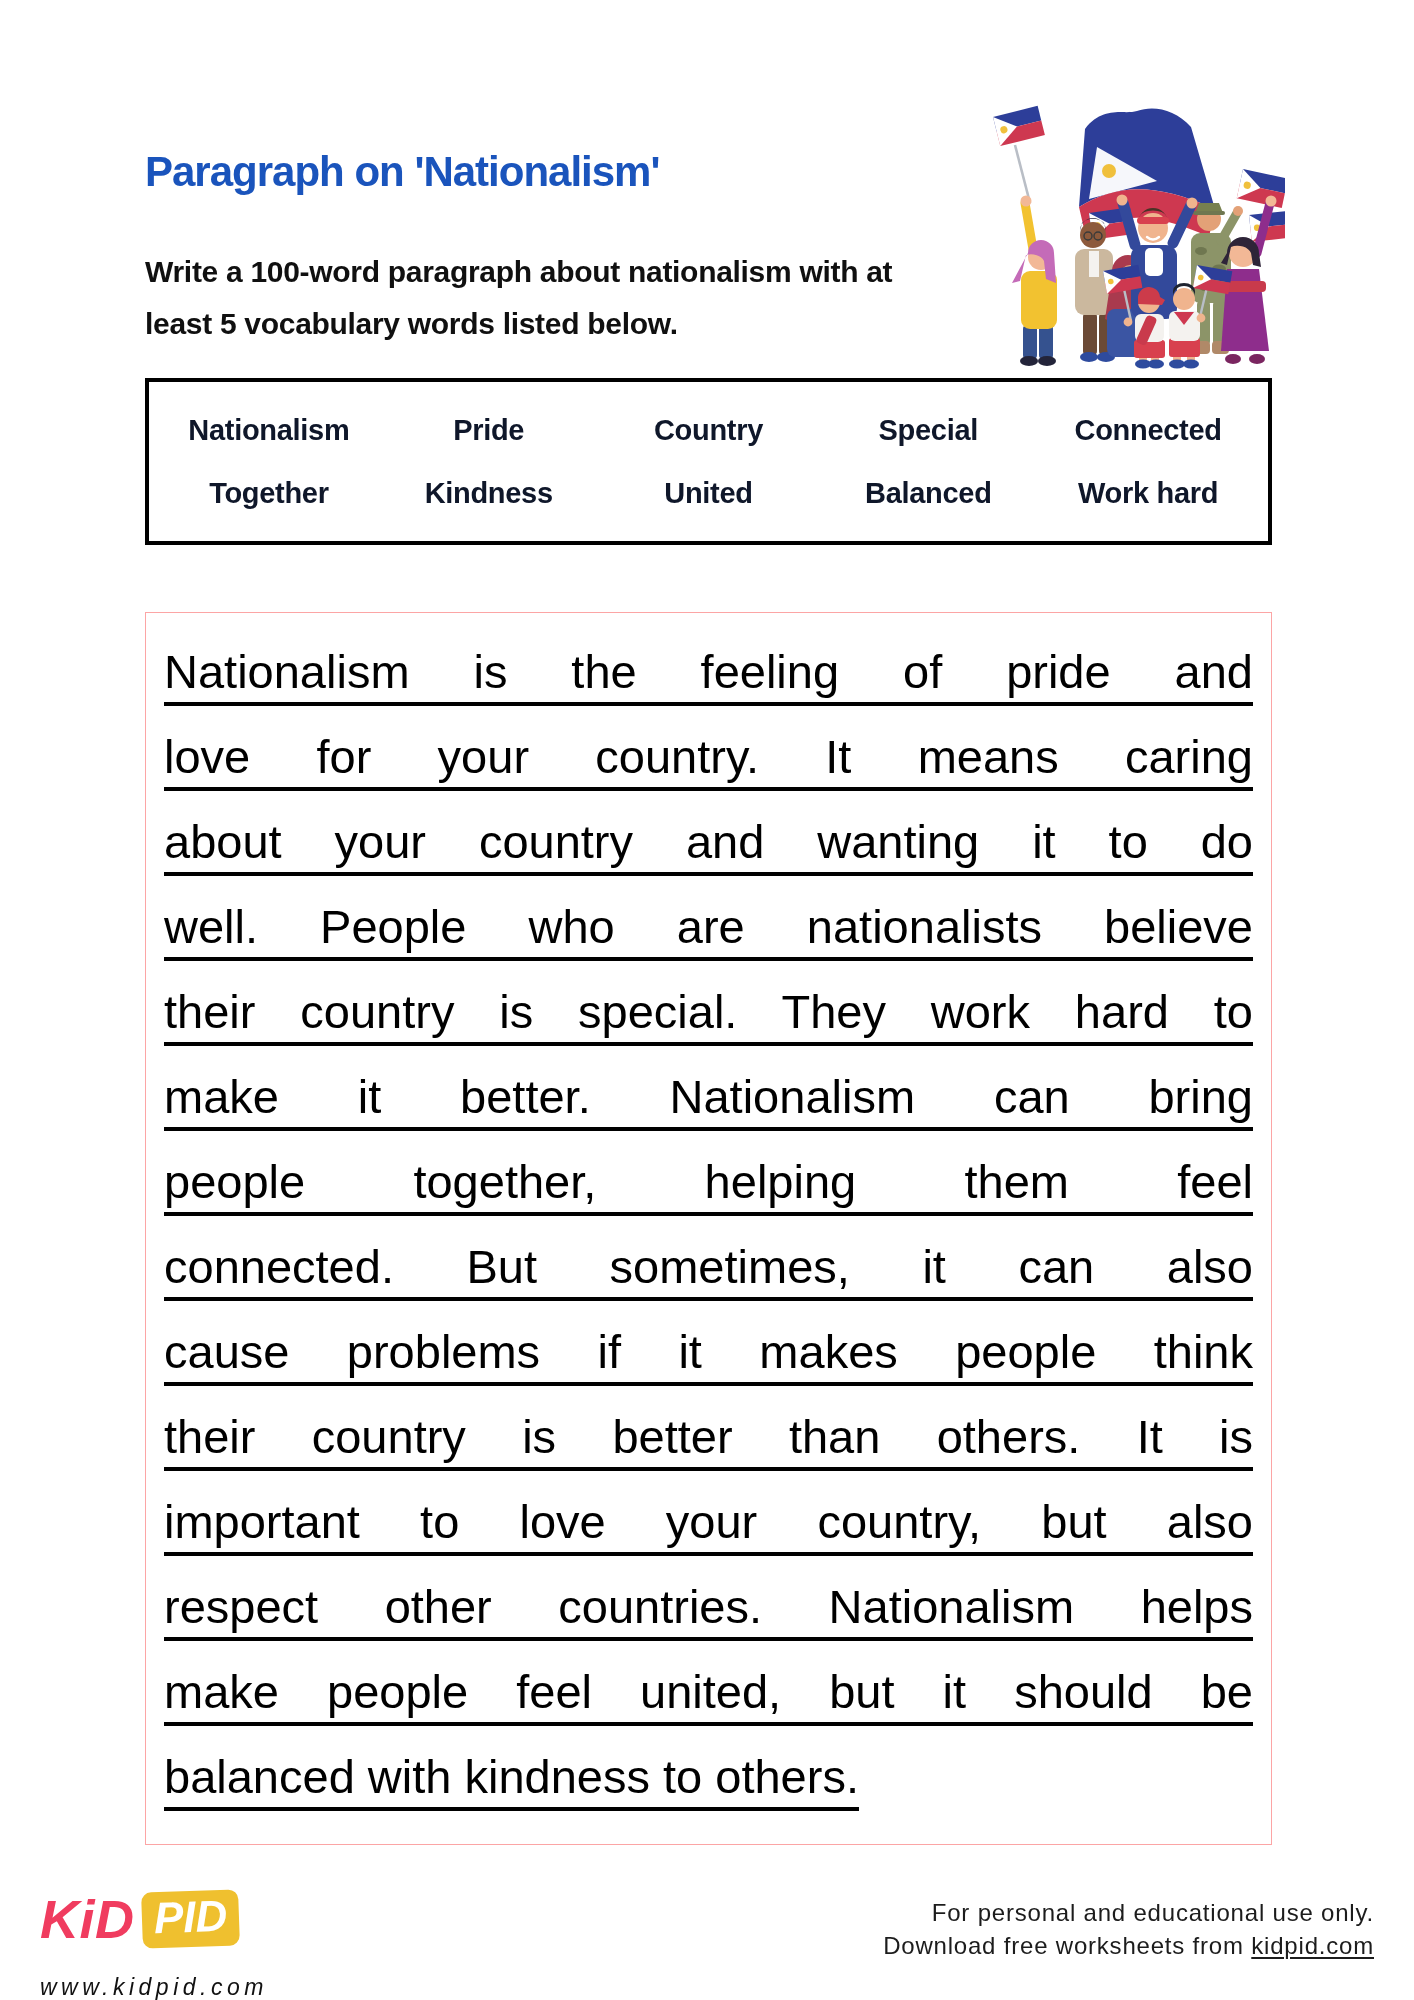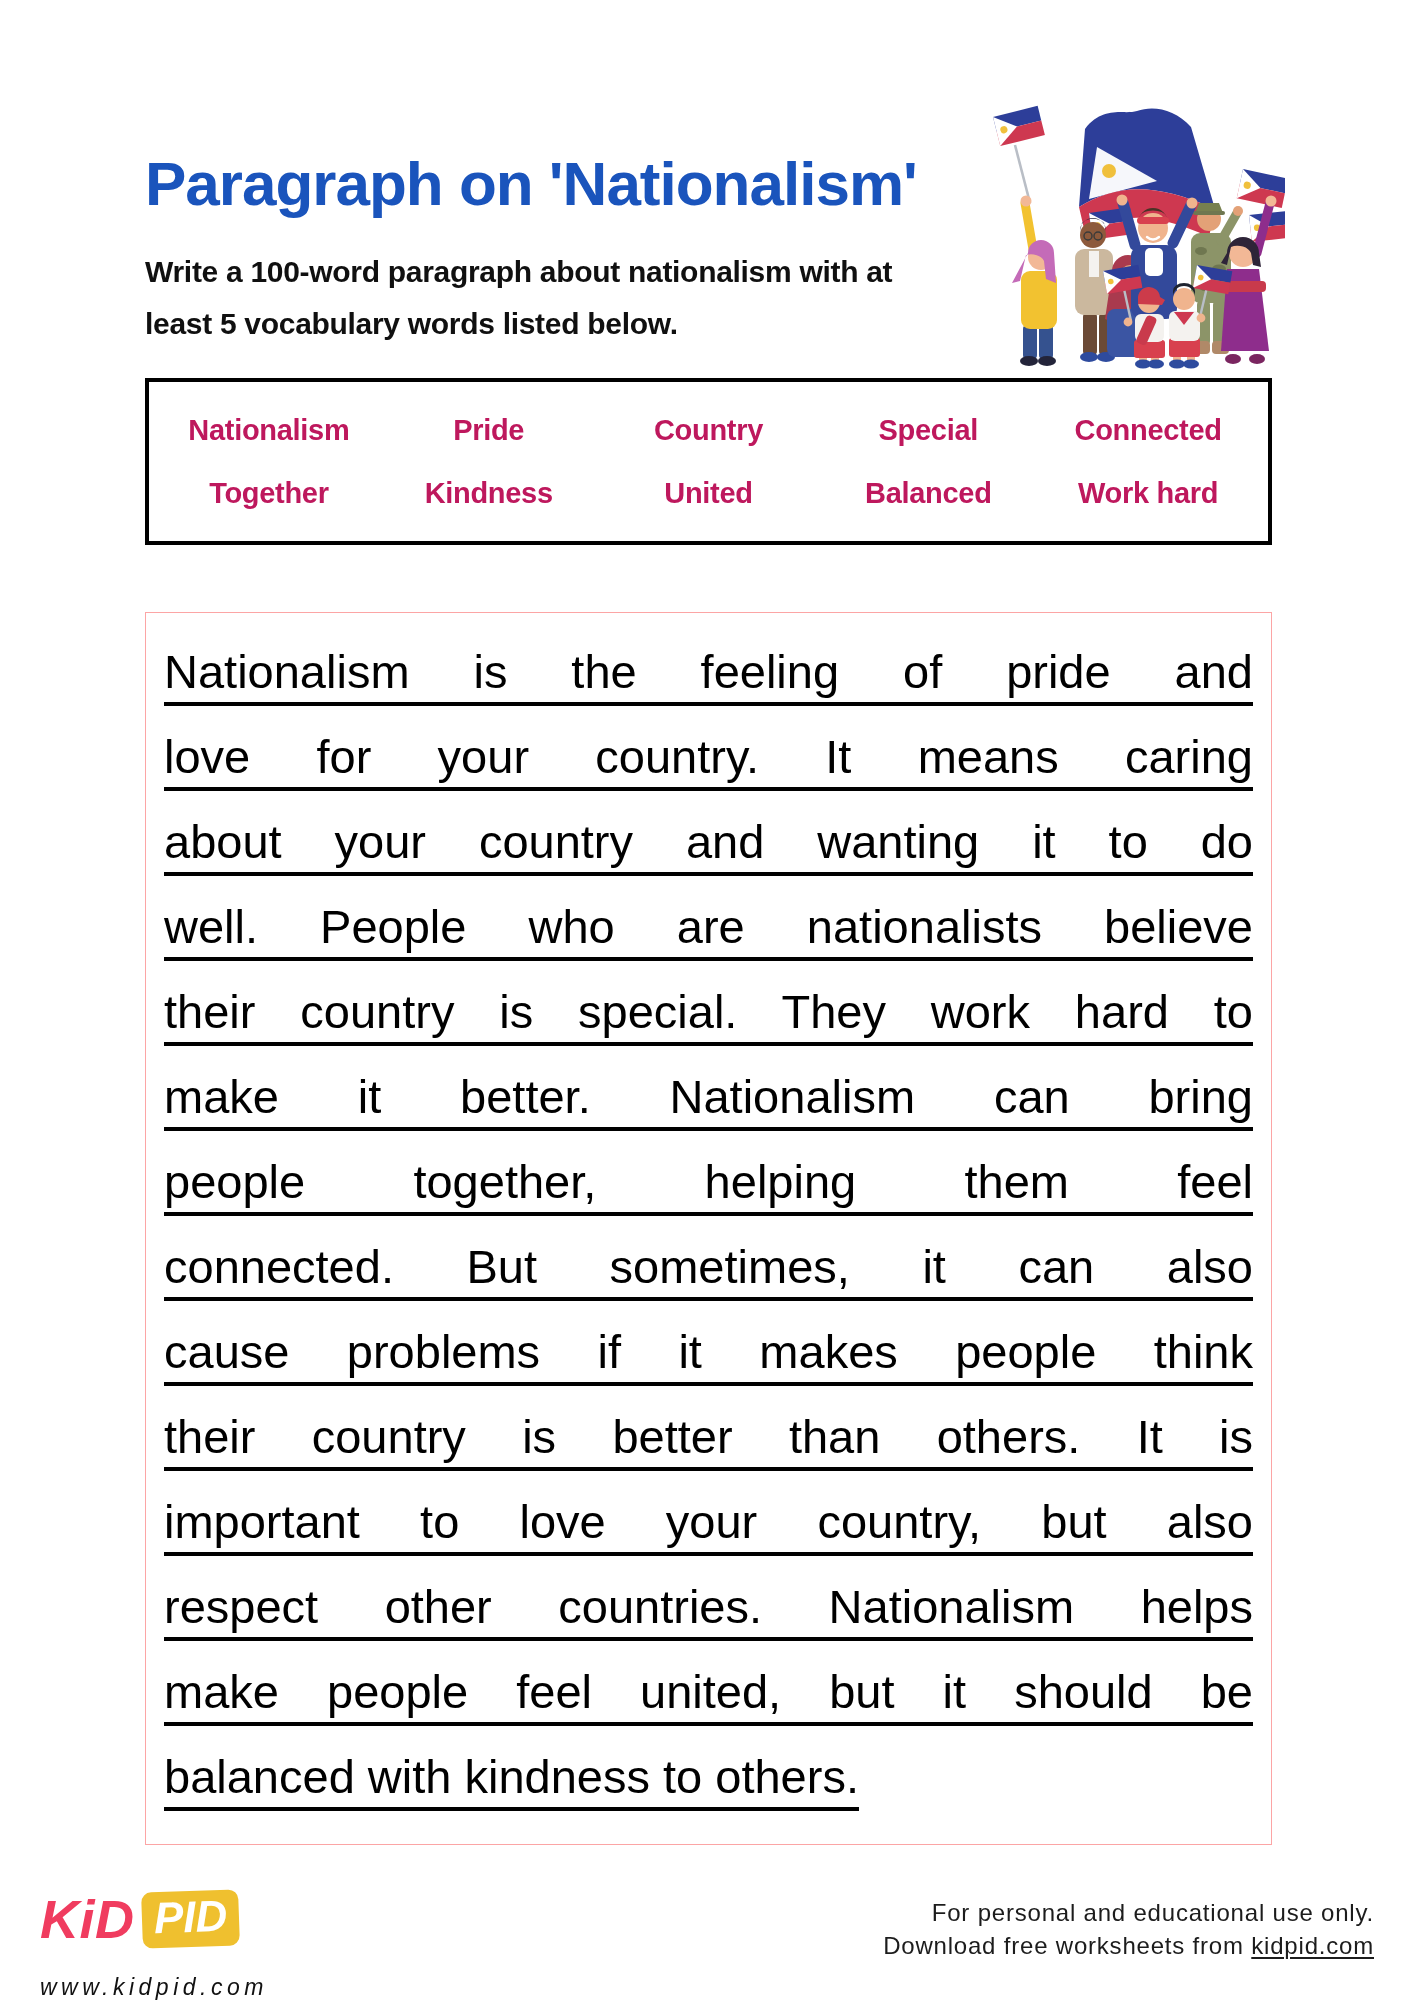--- a/index.html
+++ b/index.html
@@ -12,7 +12,7 @@
   
   .title {
     position:absolute; left:145px; top:148px;
-    font-size:62px; font-weight:bold; color:#1A54BC; letter-spacing:-1px;
+    font-size:42px; font-weight:bold; color:#1A54BC; letter-spacing:-1px;
   }
   .subtitle { position:absolute; left:145px; top:246px; }
   .subtitle-line {

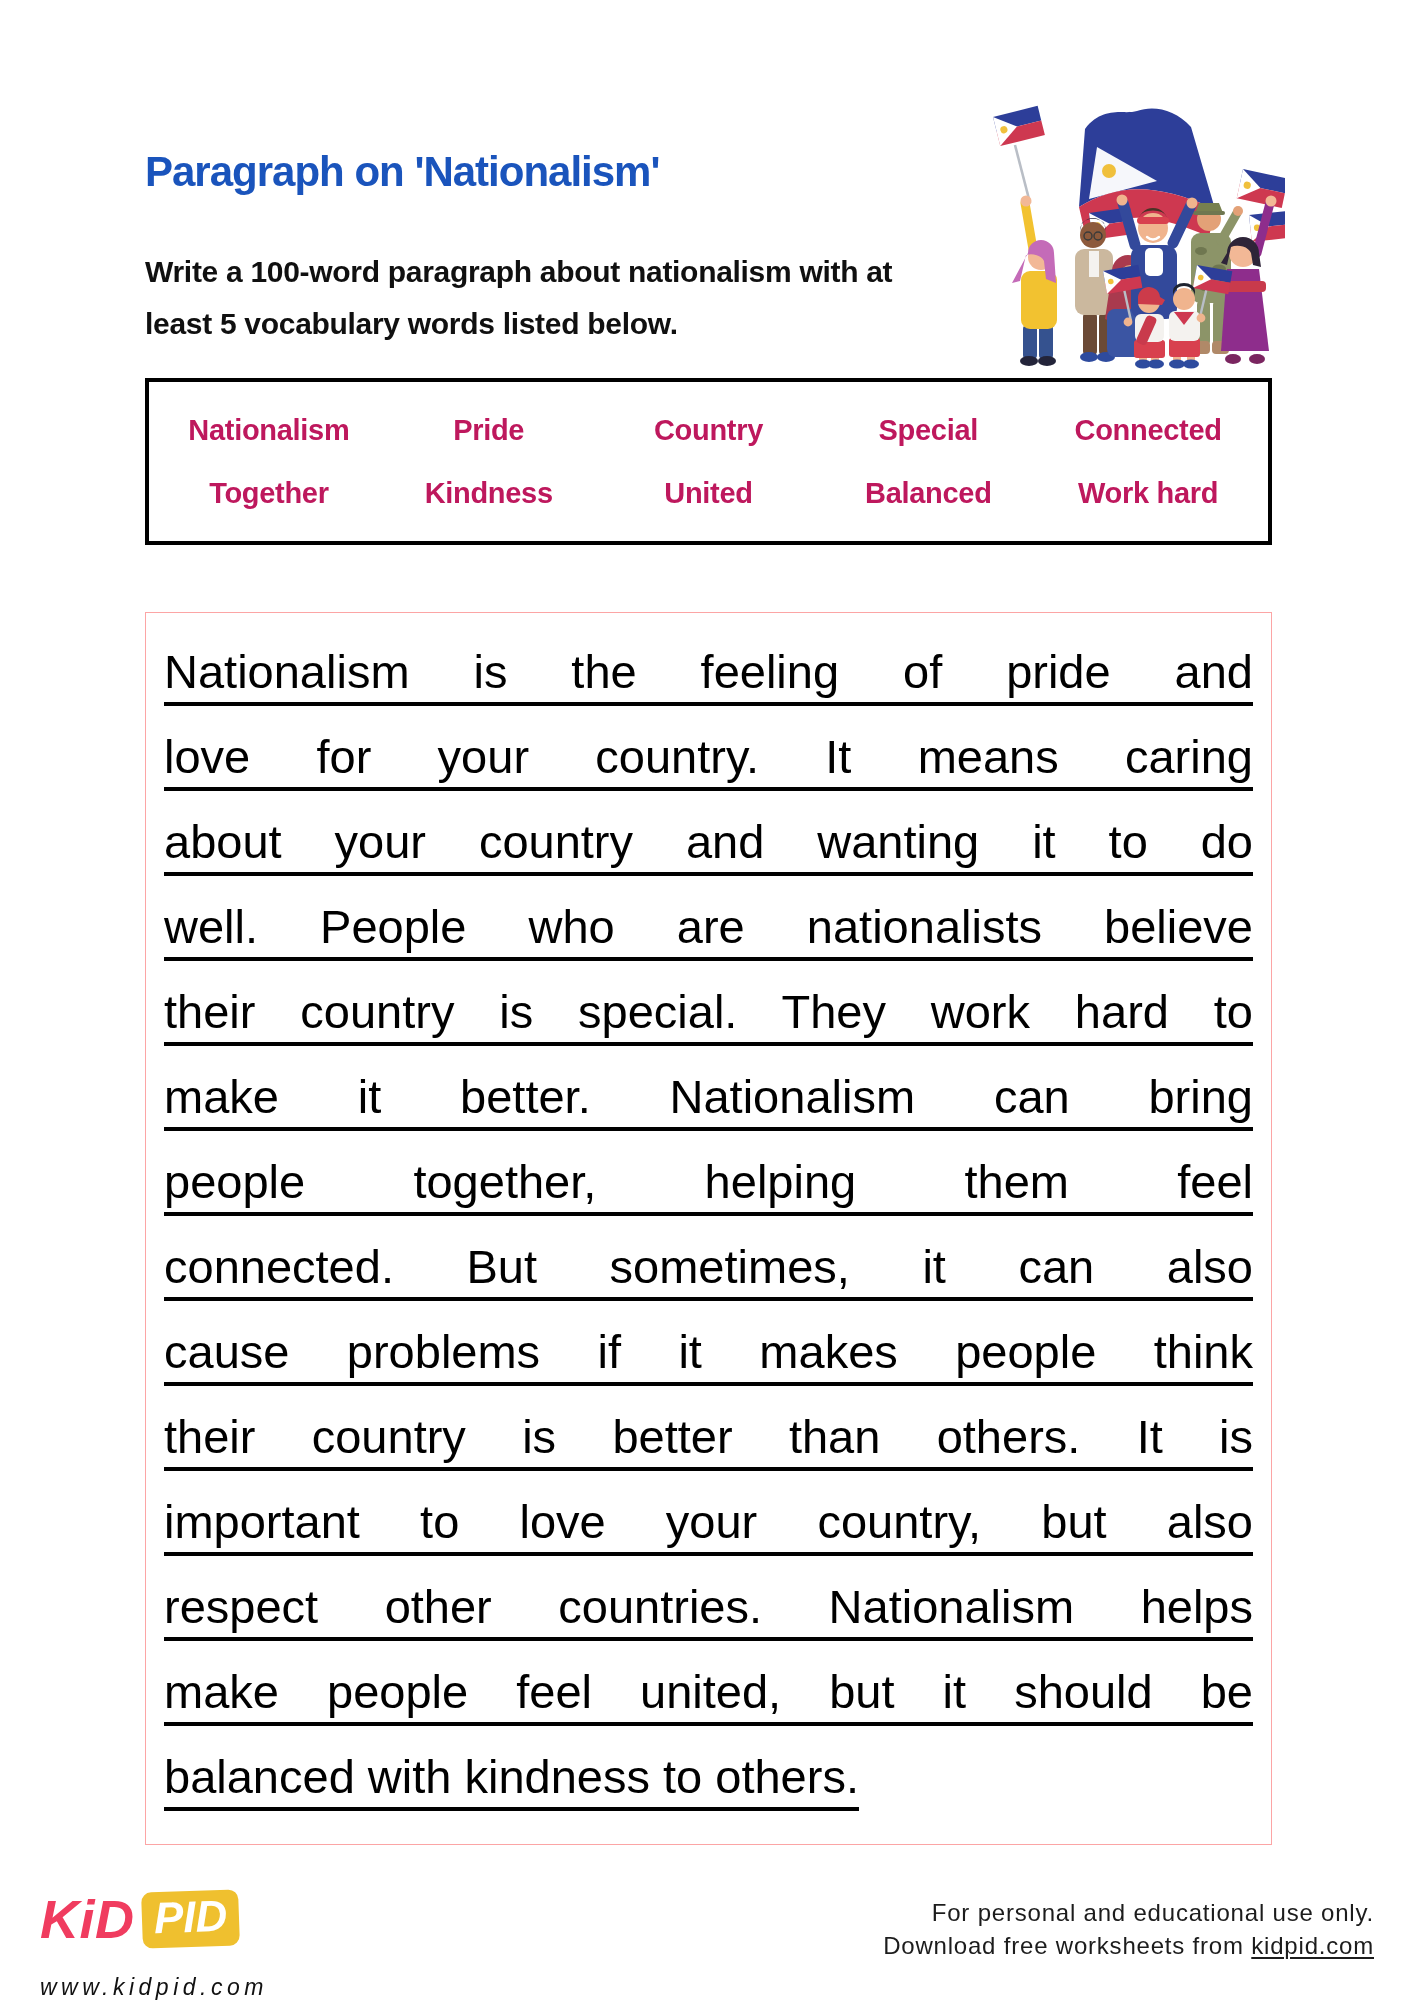--- a/index.html
+++ b/index.html
@@ -29,7 +29,7 @@
     display:grid; grid-template-columns:repeat(5,1fr);
     align-content:center; justify-items:center; row-gap:30px; padding:0 10px;
   }
-  .vocab-word { font-size:29px; font-weight:bold; color:#be185d; letter-spacing:-0.3px; }
+  .vocab-word { font-size:29px; font-weight:bold; color:#0f172a; letter-spacing:-0.3px; }
 
   
   .para-box {

